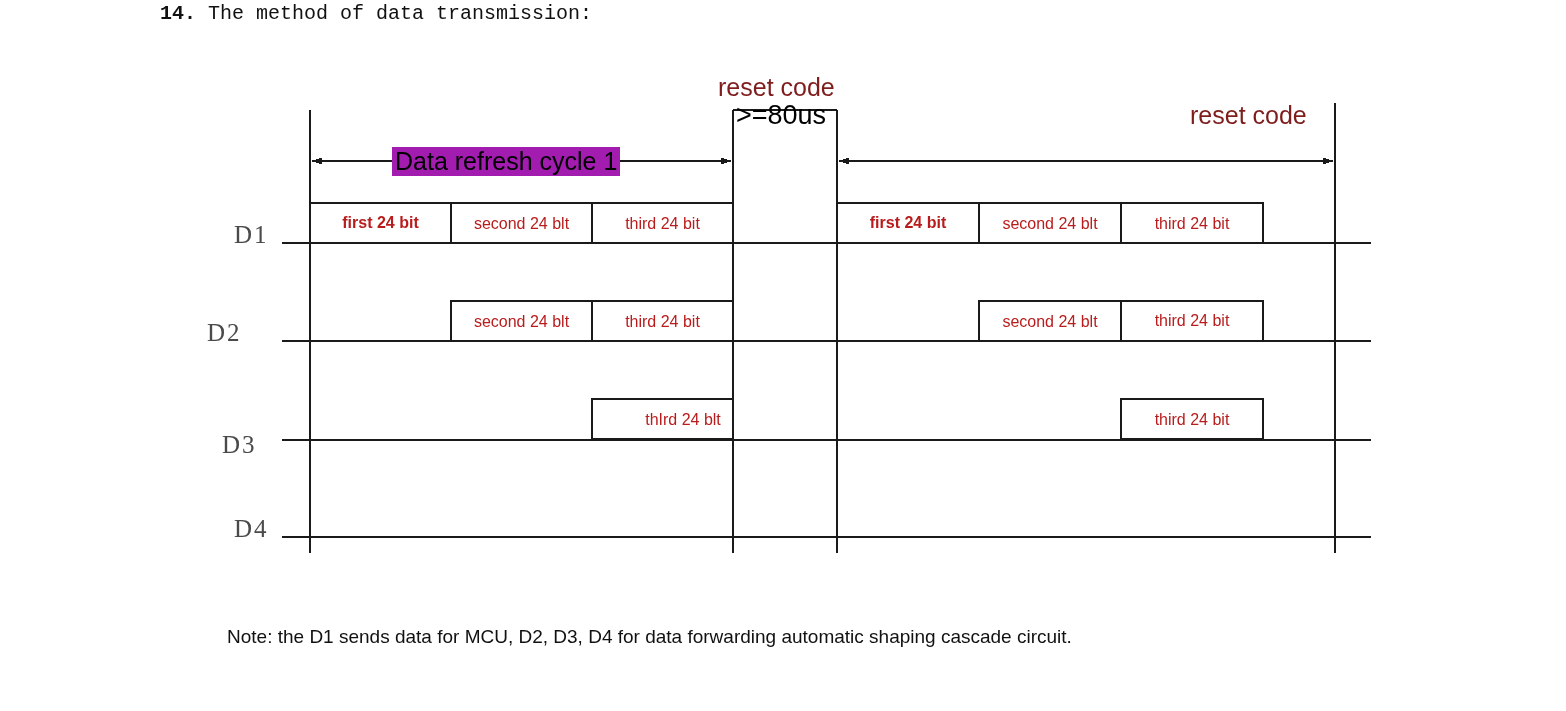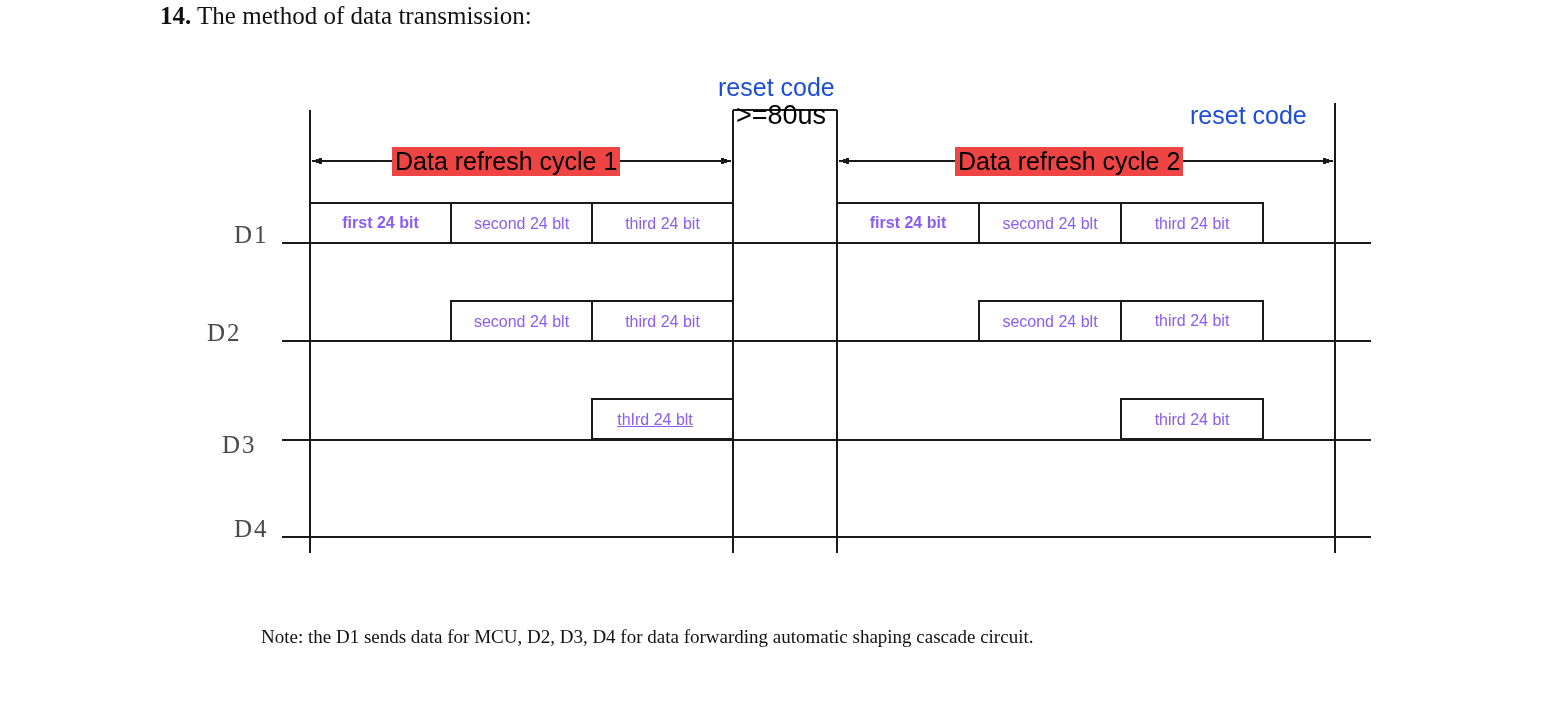--- a/index.html
+++ b/index.html
@@ -20,8 +20,8 @@
     position: absolute;
     left: 160px;
     top: 2px;
-    font-family: Liberation Serif, serif;
-    font-size: 25px;
+    font-family: Liberation Mono, monospace;
+    font-size: 20px;
     color: #111111;
     white-space: nowrap;
   }

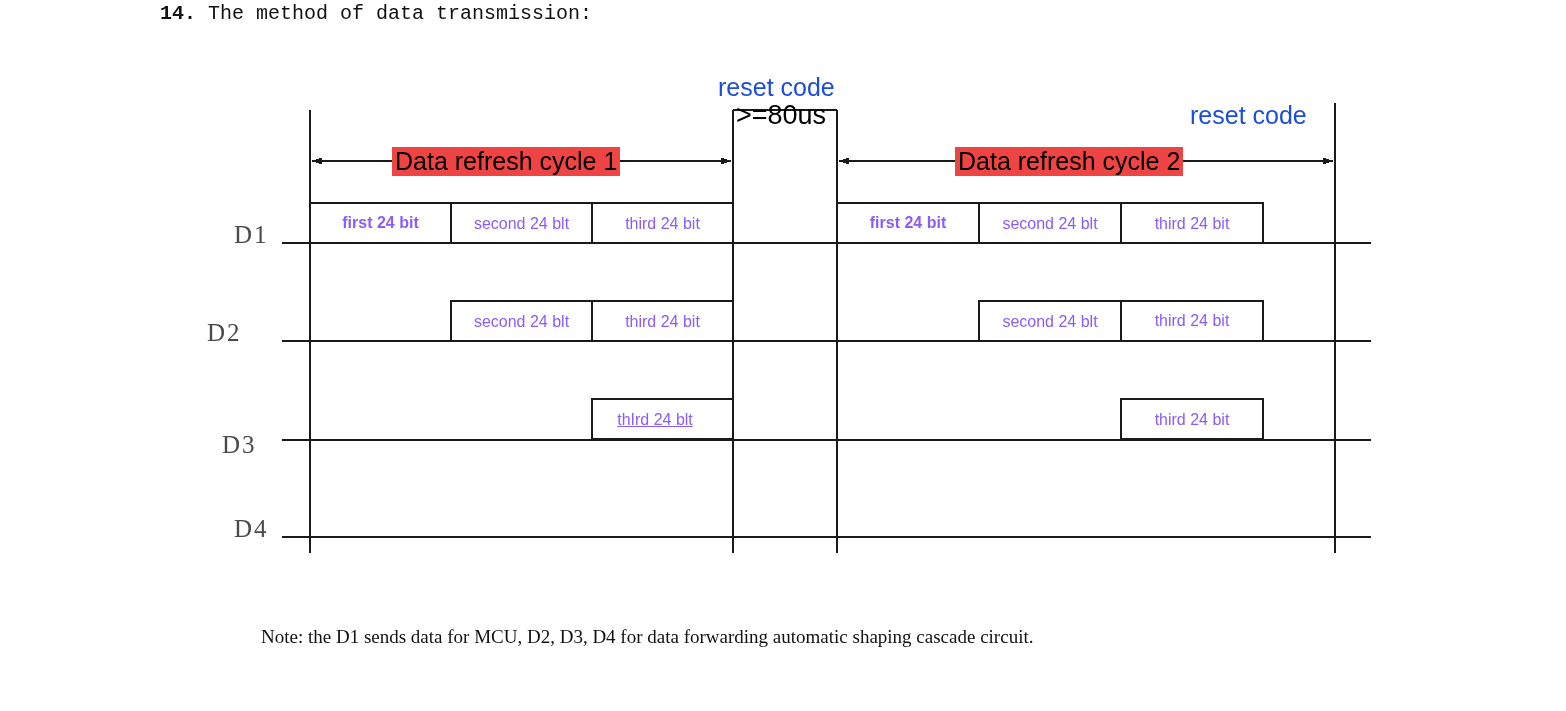--- a/index.html
+++ b/index.html
@@ -67,7 +67,7 @@
     position: absolute;
     font-family: "Liberation Sans", sans-serif;
     font-size: 25px;
-    color: #1d4ed8;
+    color: #7f1d1d;
     white-space: nowrap;
   }
 

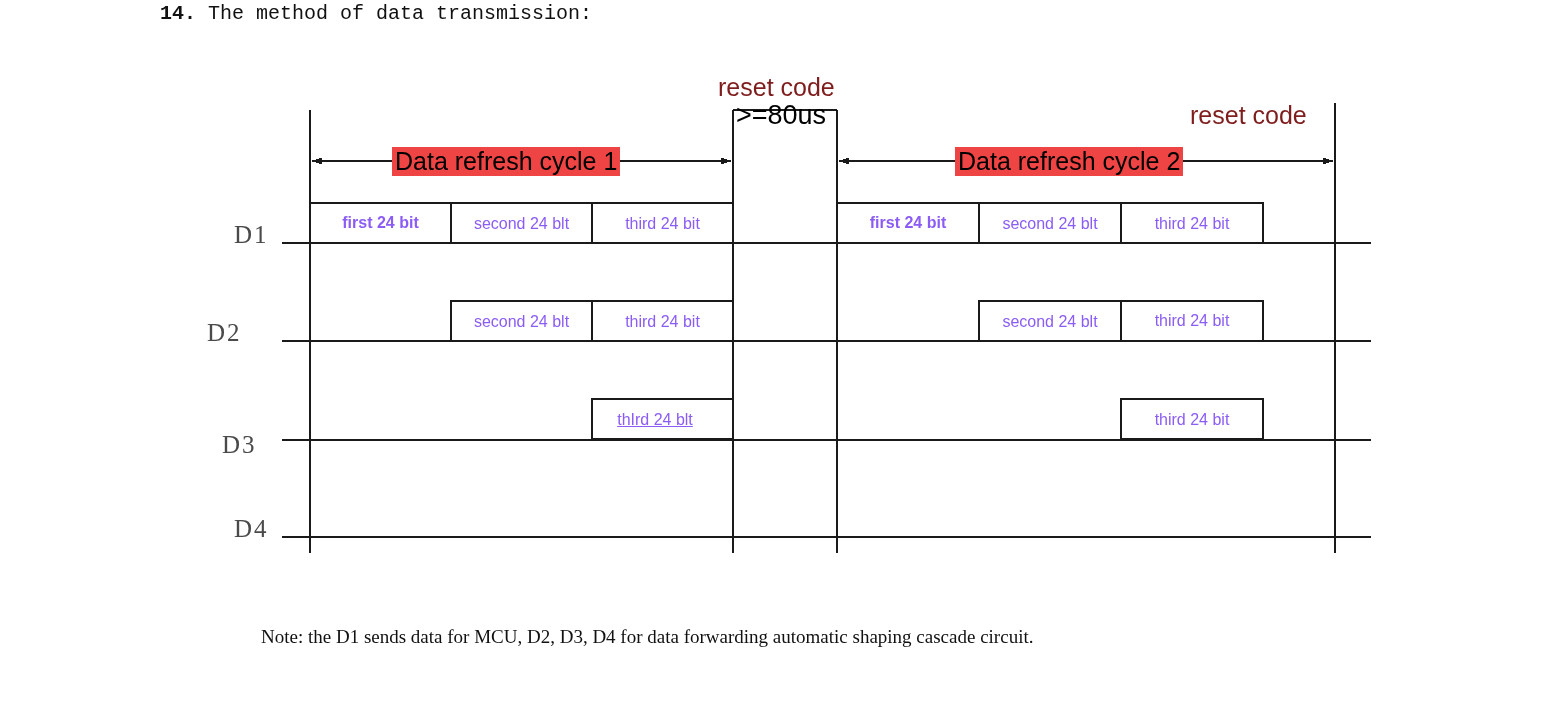--- a/index.html
+++ b/index.html
@@ -58,7 +58,7 @@
     font-family: "Liberation Sans", sans-serif;
     font-size: 25px;
     color: #000000;
-    background: #ef4444;
+    background: #a21caf;
     padding: 0 3px;
     white-space: nowrap;
   }

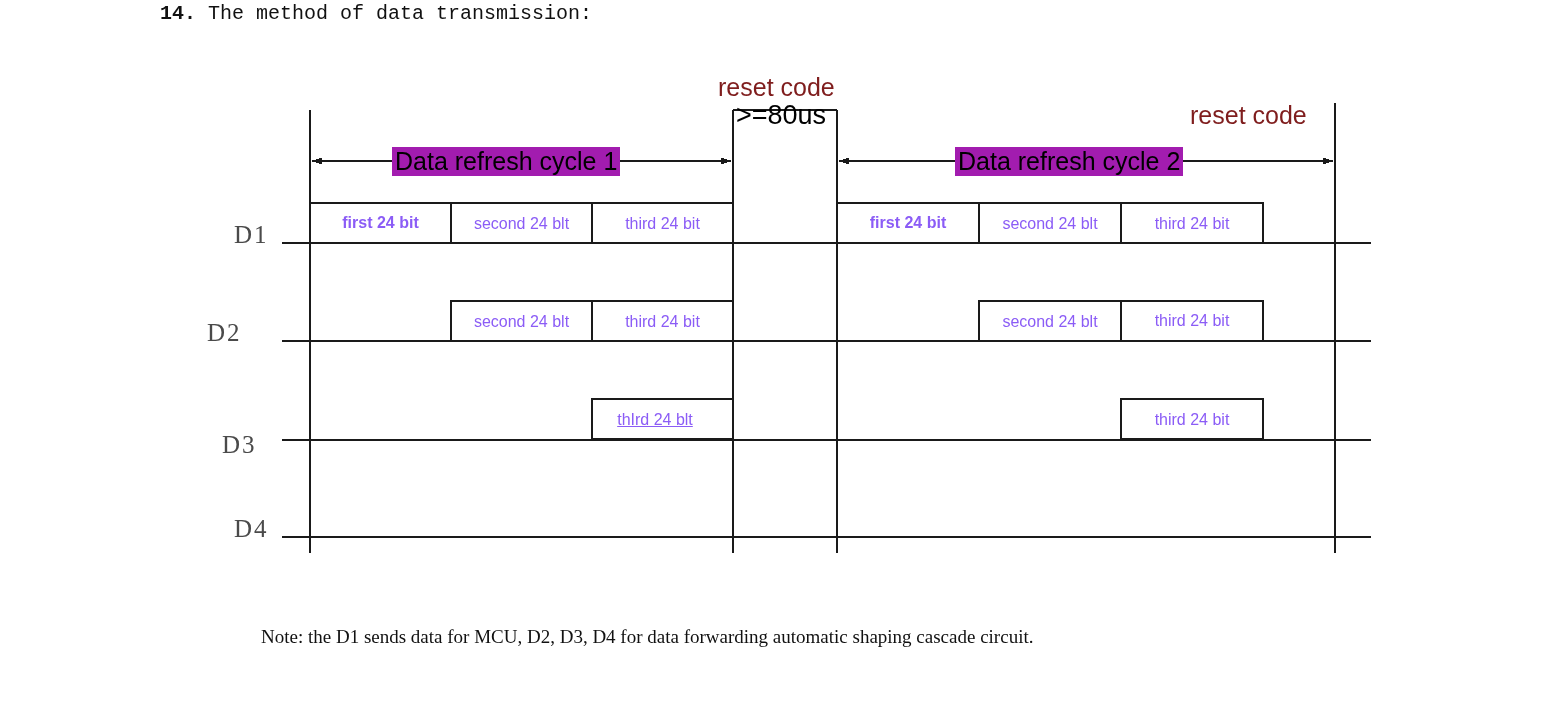--- a/index.html
+++ b/index.html
@@ -170,7 +170,6 @@
   <div class="resetlabel" style="left:1190px; top:101px;">reset code</div>
 
   <div class="cyclelabel" style="left:392px; top:147px;">Data refresh cycle 1</div>
-  <div class="cyclelabel" style="left:955px; top:147px;">Data refresh cycle 2</div>
 
   <div class="cell-text bold" style="left:310px; top:214px; width:141px;">first 24 bit</div>
   <div class="cell-text" style="left:451px; top:215px; width:141px;">second 24 blt</div>

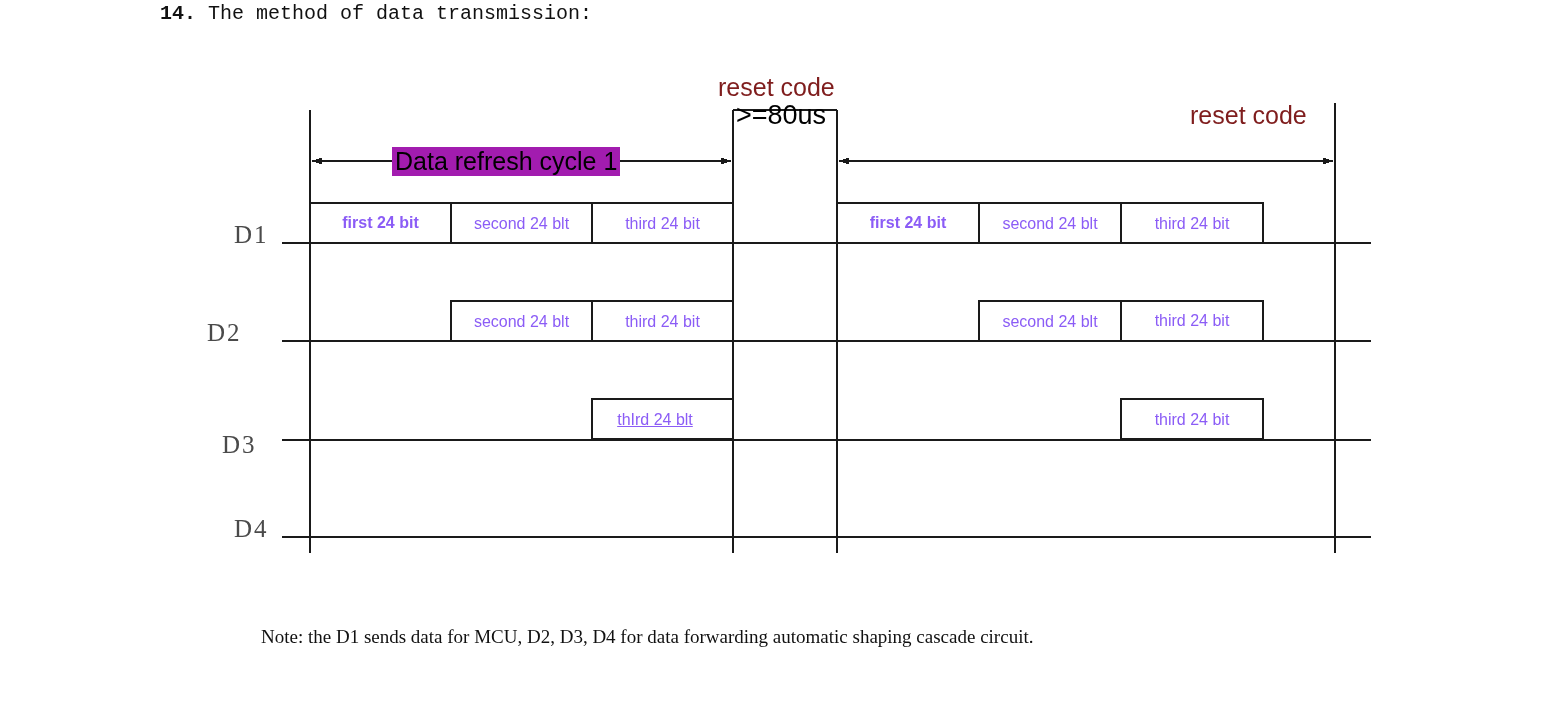--- a/index.html
+++ b/index.html
@@ -83,7 +83,7 @@
     position: absolute;
     font-family: "Liberation Sans", sans-serif;
     font-size: 16px;
-    color: #8b5cf6;
+    color: #b91c1c;
     text-align: center;
     white-space: nowrap;
   }

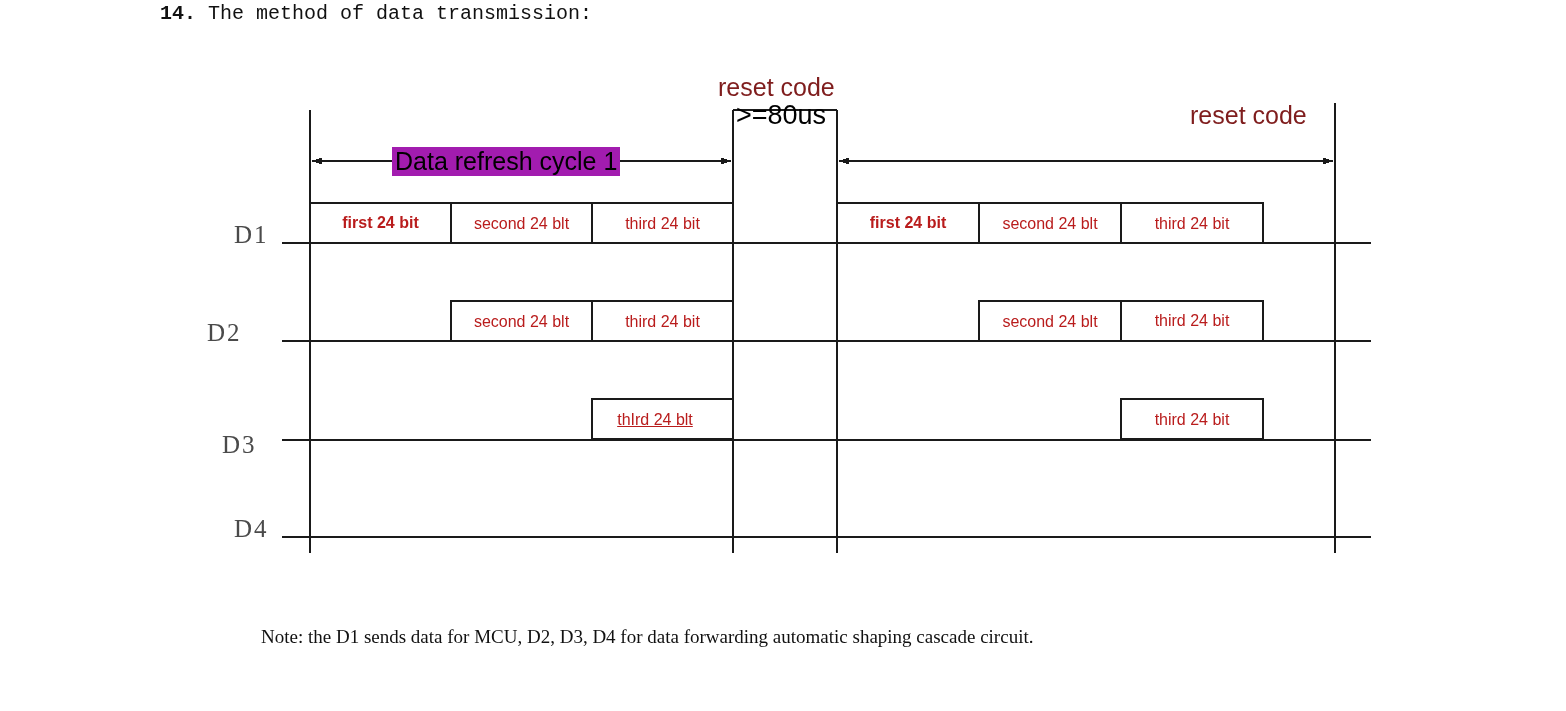--- a/index.html
+++ b/index.html
@@ -178,7 +178,7 @@
   <div class="cell-text" style="left:451px; top:313px; width:141px;">second 24 blt</div>
   <div class="cell-text" style="left:592px; top:313px; width:141px;">third 24 bit</div>
 
-  <div class="cell-text" style="left:592px; top:411px; width:126px;text-decoration:underline;">thIrd 24 blt</div>
+  <div class="cell-text" style="left:620px; top:411px; width:126px;">thIrd 24 blt</div>
 
   <div class="cell-text bold" style="left:837px; top:214px; width:142px;">first 24 bit</div>
   <div class="cell-text" style="left:979px; top:215px; width:142px;">second 24 blt</div>

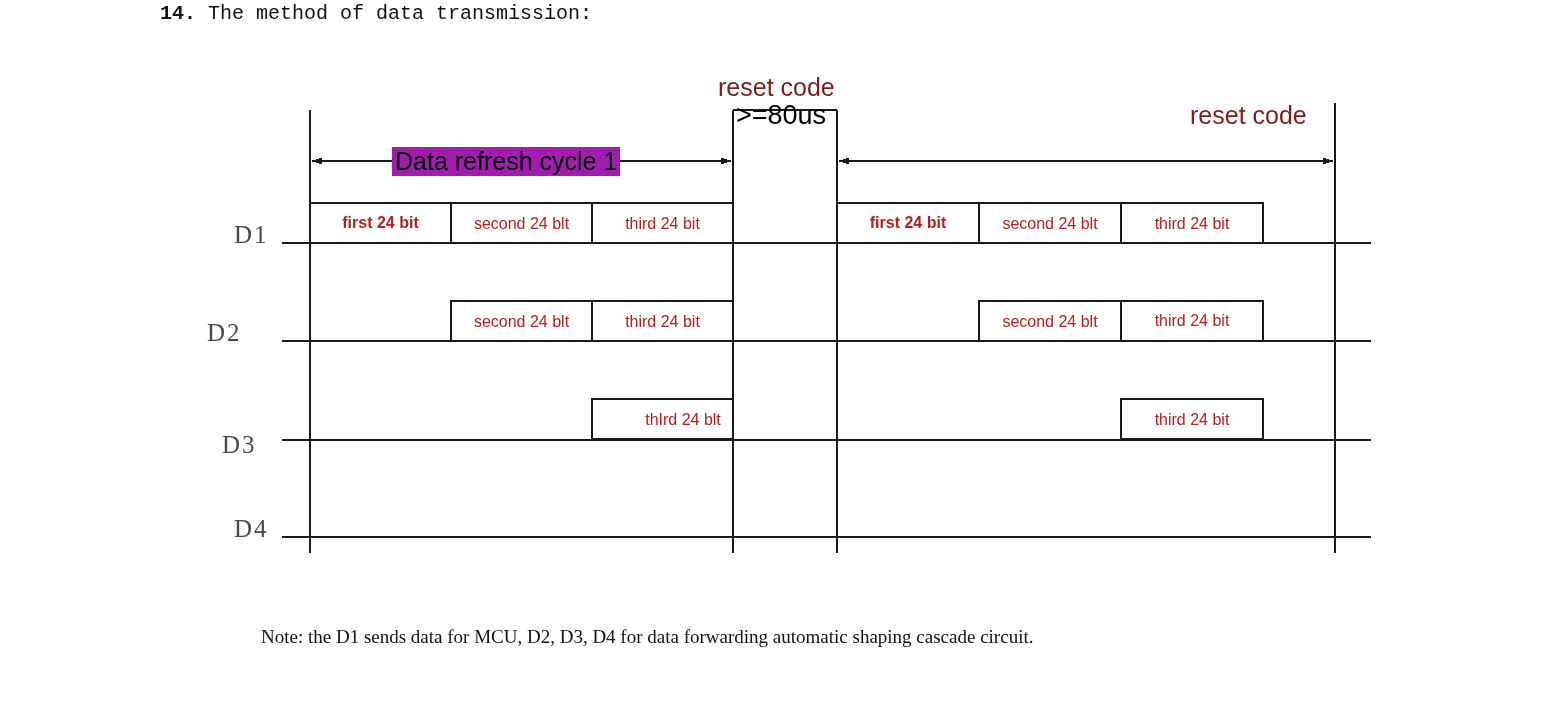--- a/index.html
+++ b/index.html
@@ -96,11 +96,10 @@
     position: absolute;
     left: 227px;
     top: 626px;
-    font-family: Liberation Serif, serif;
+    font-family: Liberation Sans, sans-serif;
     font-size: 19px;
     color: #111111;
     white-space: nowrap;
-    margin-left: 34px;
   }
 </style>
 </head>

